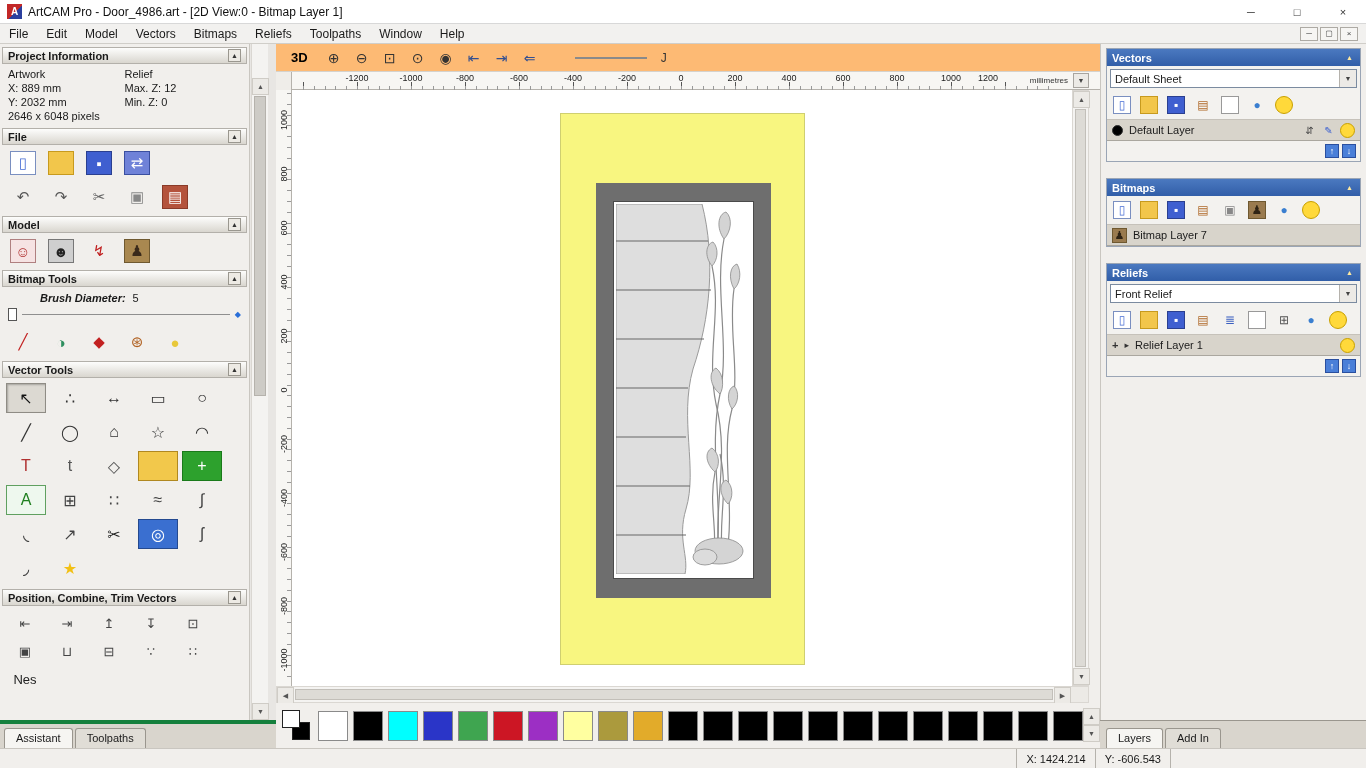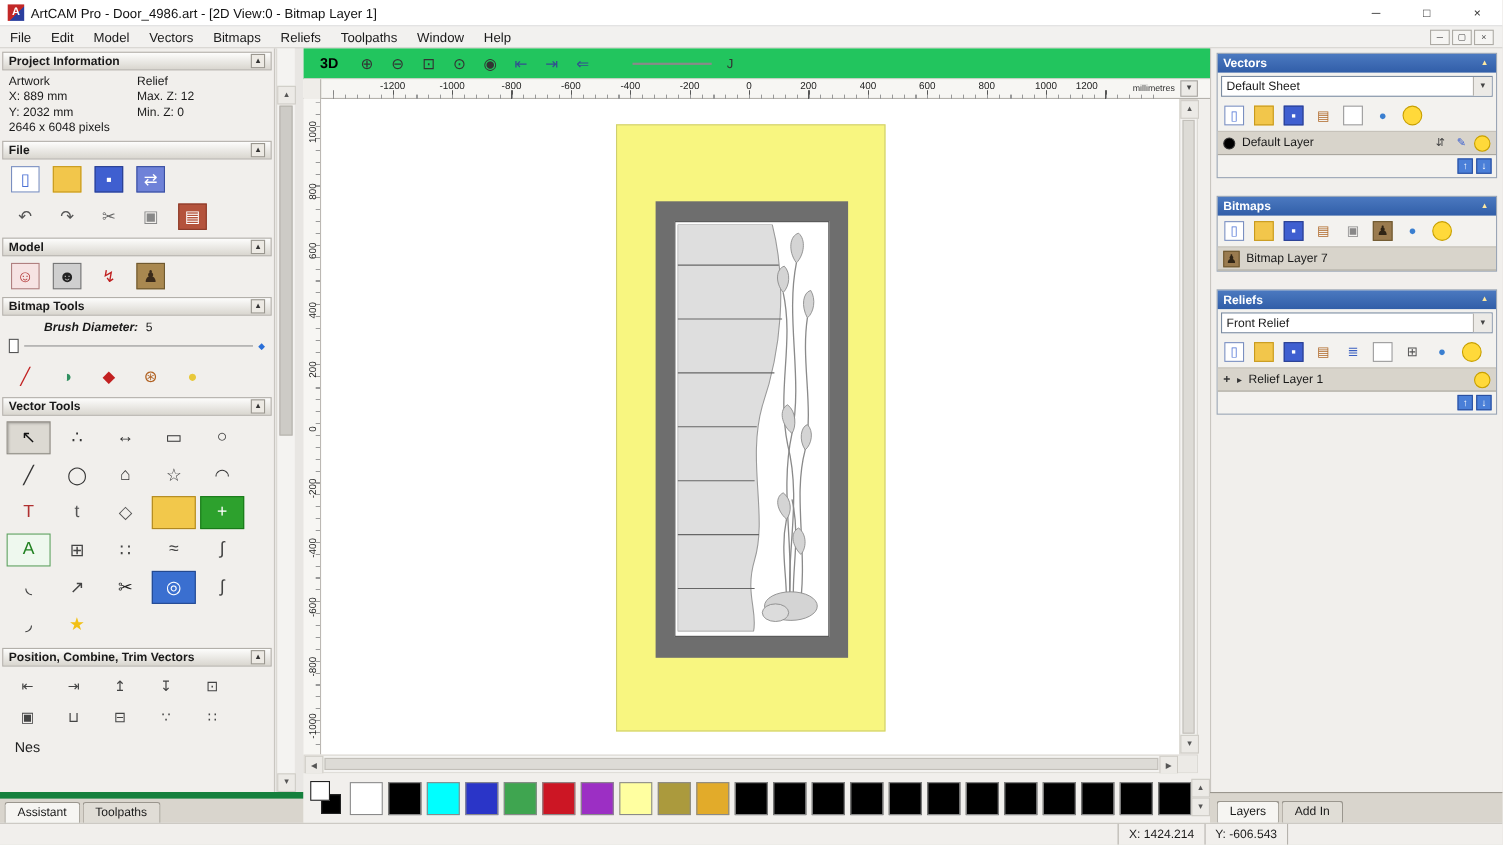--- a/index.html
+++ b/index.html
@@ -54,7 +54,7 @@
 
   
   .center { position:absolute; top:44px; left:276px; width:824px; height:704px; background:#f1efec; }
-  .view-toolbar { position:absolute; top:0; left:0; width:824px; height:28px; background:#22c55e; border-bottom:1px solid #d5d2cc; display:flex; align-items:center; padding-left:8px; }
+  .view-toolbar { position:absolute; top:0; left:0; width:824px; height:28px; background:#fdba74; border-bottom:1px solid #d5d2cc; display:flex; align-items:center; padding-left:8px; }
   .btn3d { font-family:"Liberation Sans", sans-serif; font-weight:bold; font-size:13px; background:none; border:1px solid transparent; padding:2px 6px; margin-right:8px; }
   .view-toolbar .icon-row { gap:6px; padding:0; }
   .view-toolbar .icon { width:22px; height:22px; font-size:14px; }

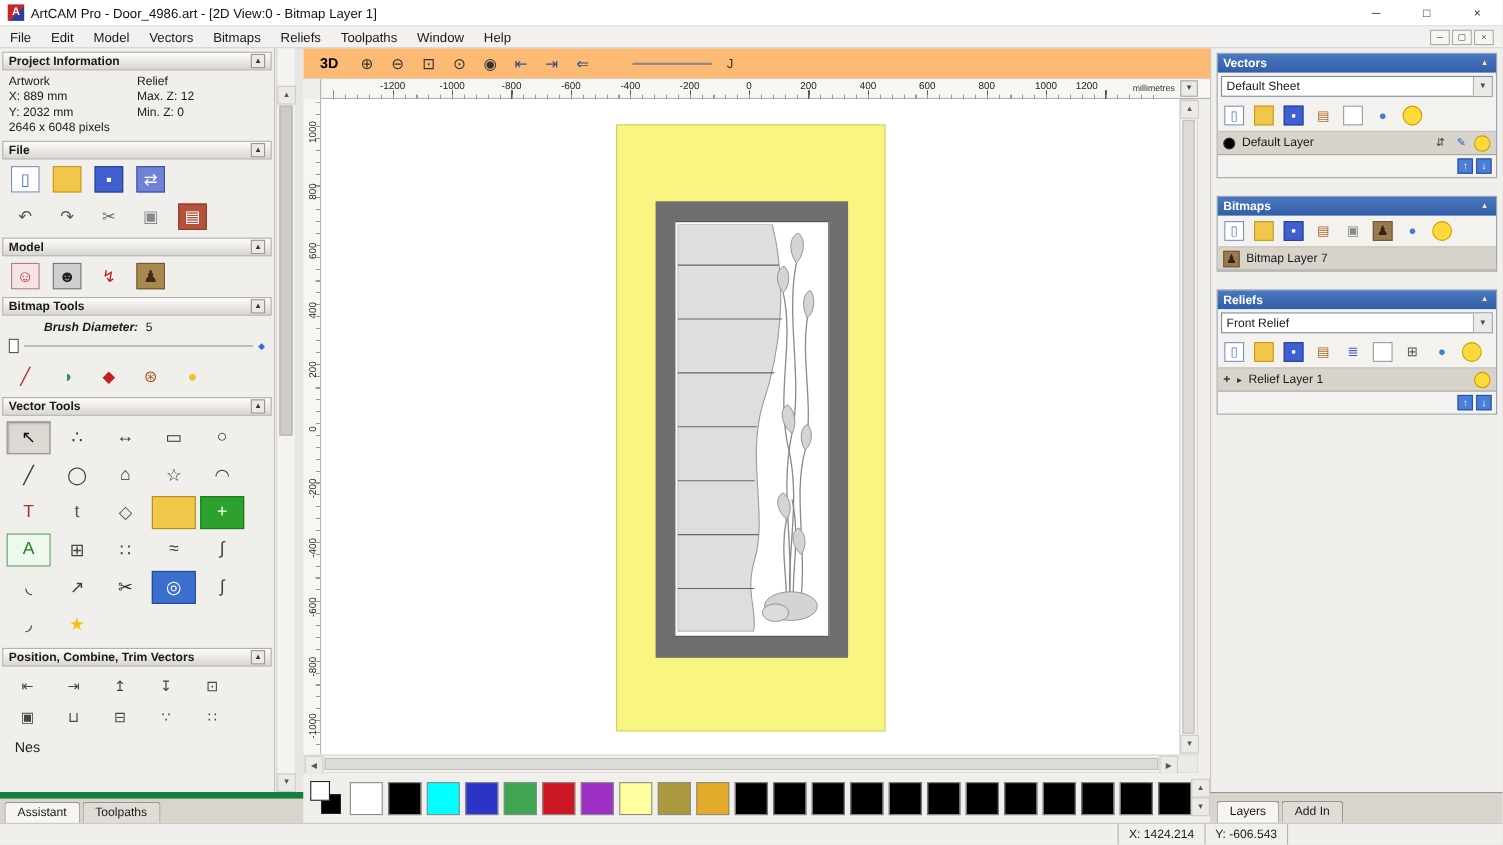--- a/index.html
+++ b/index.html
@@ -48,7 +48,7 @@
   .ps-thumb { height:300px; background:#cdcbc6; border:1px solid #b5b2ac; margin:1px 2px; }
   .ps-track { flex:1; }
 
-  .assistant-tabs { position:absolute; top:720px; left:0; width:276px; height:28px; background:#d9d5cd; border-top:6px solid #15803d; display:flex; align-items:center; padding:3px 4px 0 4px; }
+  .assistant-tabs { position:absolute; top:720px; left:0; width:276px; height:28px; background:#d9d5cd; border-top:4px solid #15803d; display:flex; align-items:center; padding:3px 4px 0 4px; }
   .tab { border:1px solid #9a968e; border-bottom:none; background:#e0ddd6; padding:3px 11px 4px 11px; border-radius:3px 3px 0 0; margin-right:2px; font-size:11px; }
   .tab.active { background:#f6f5f2; }
 

